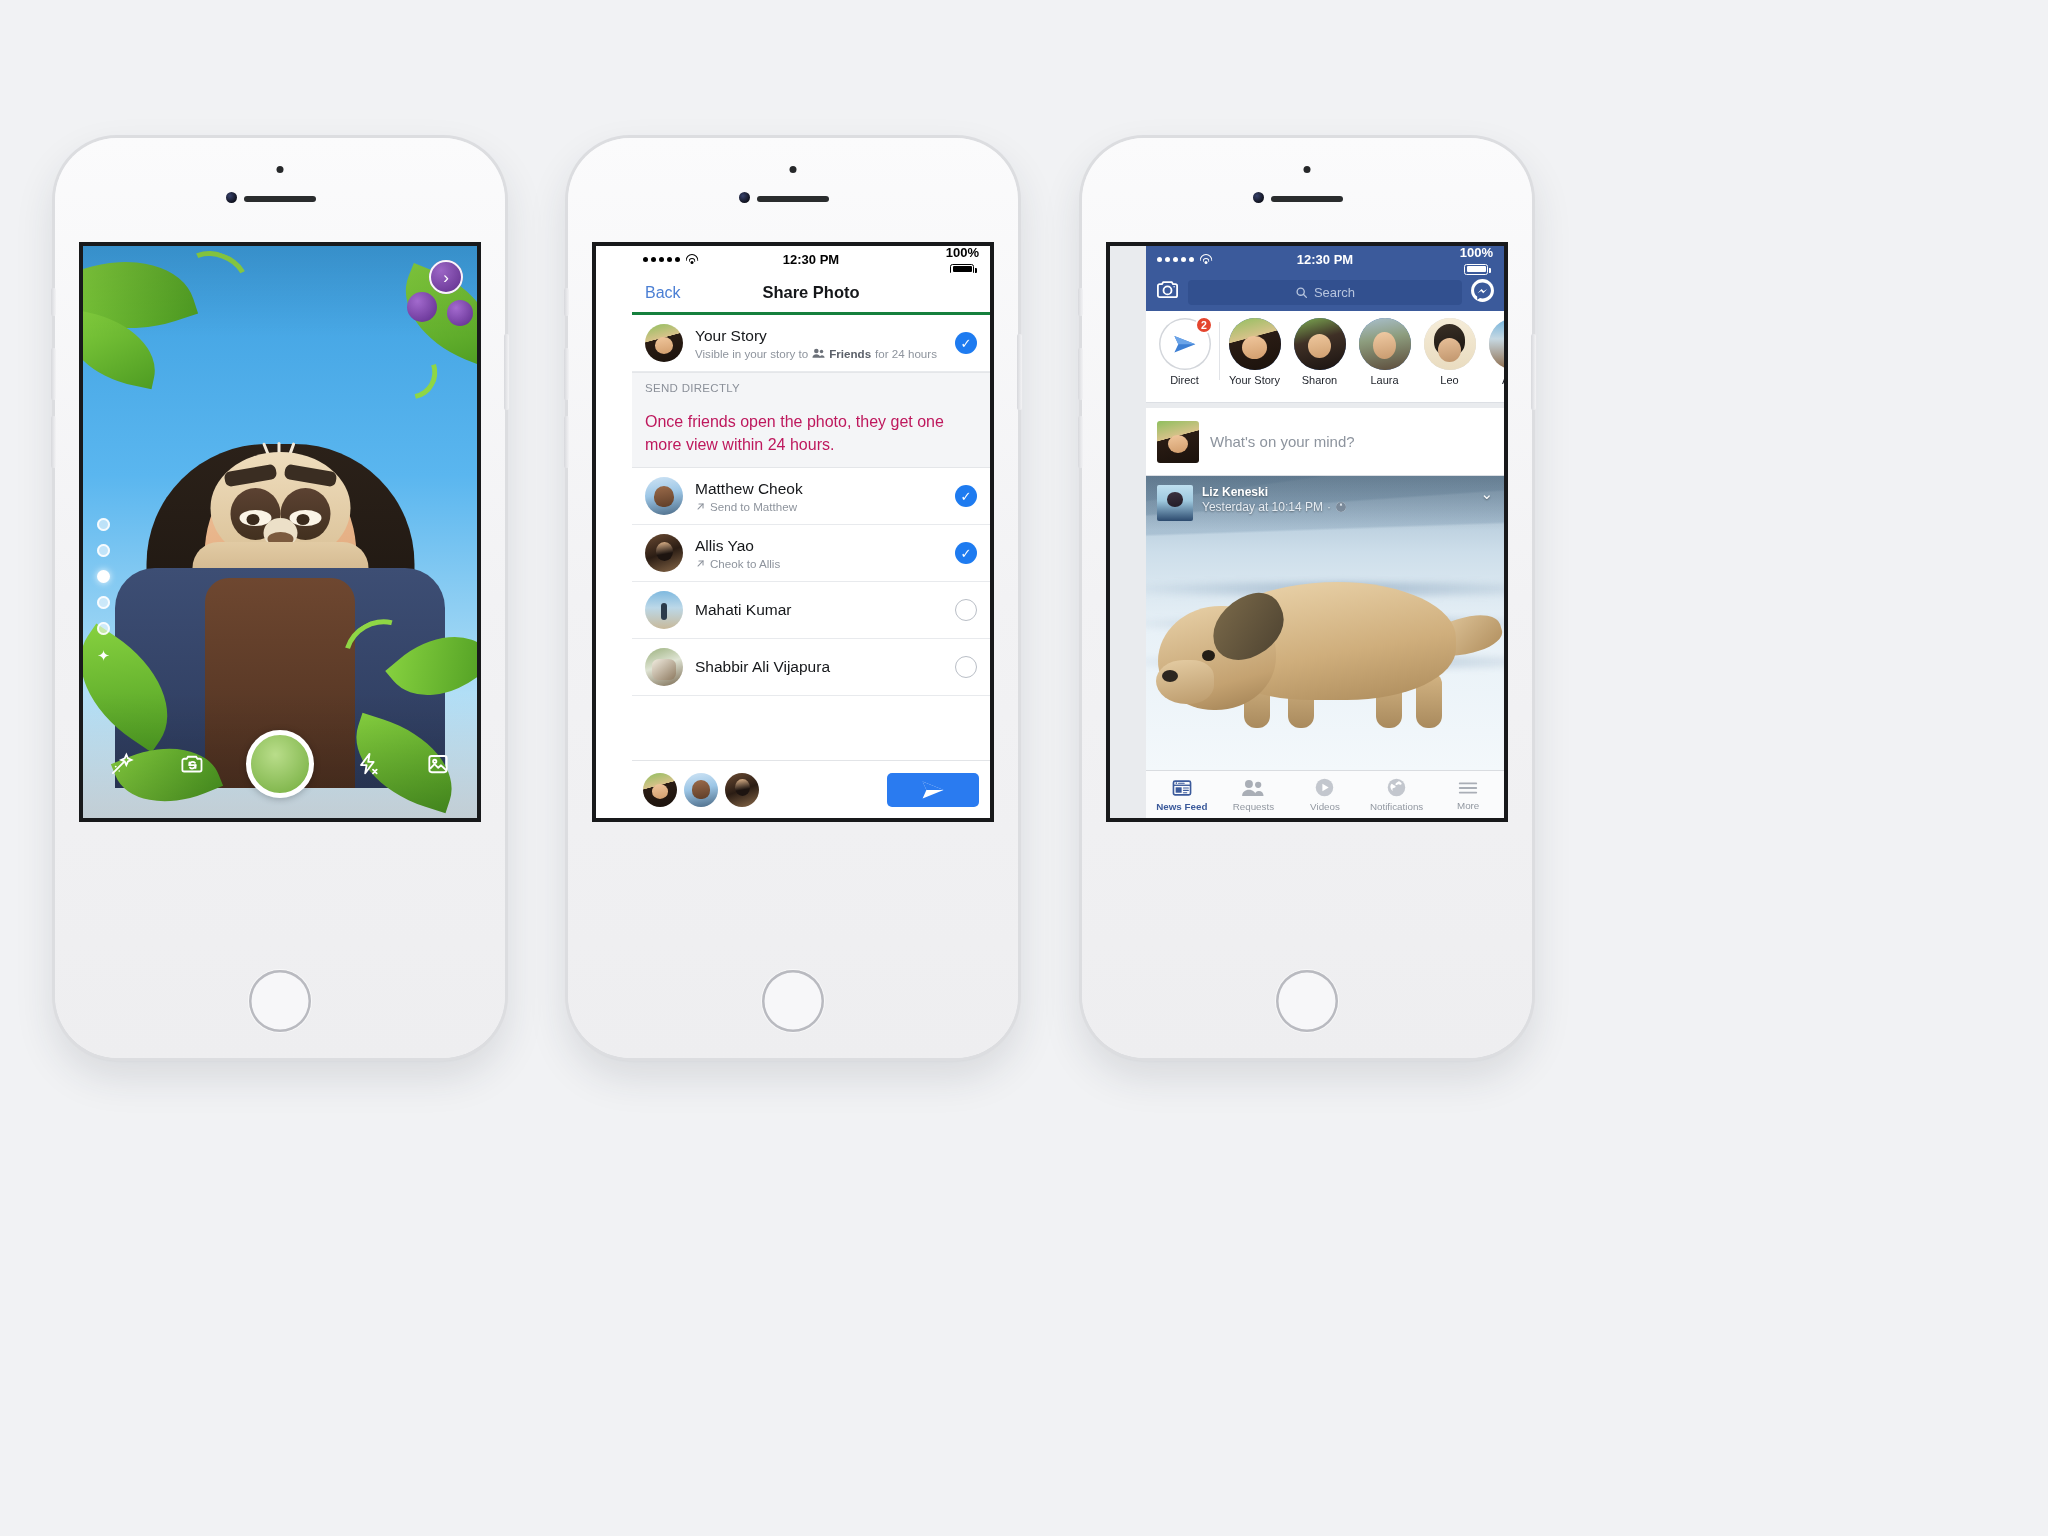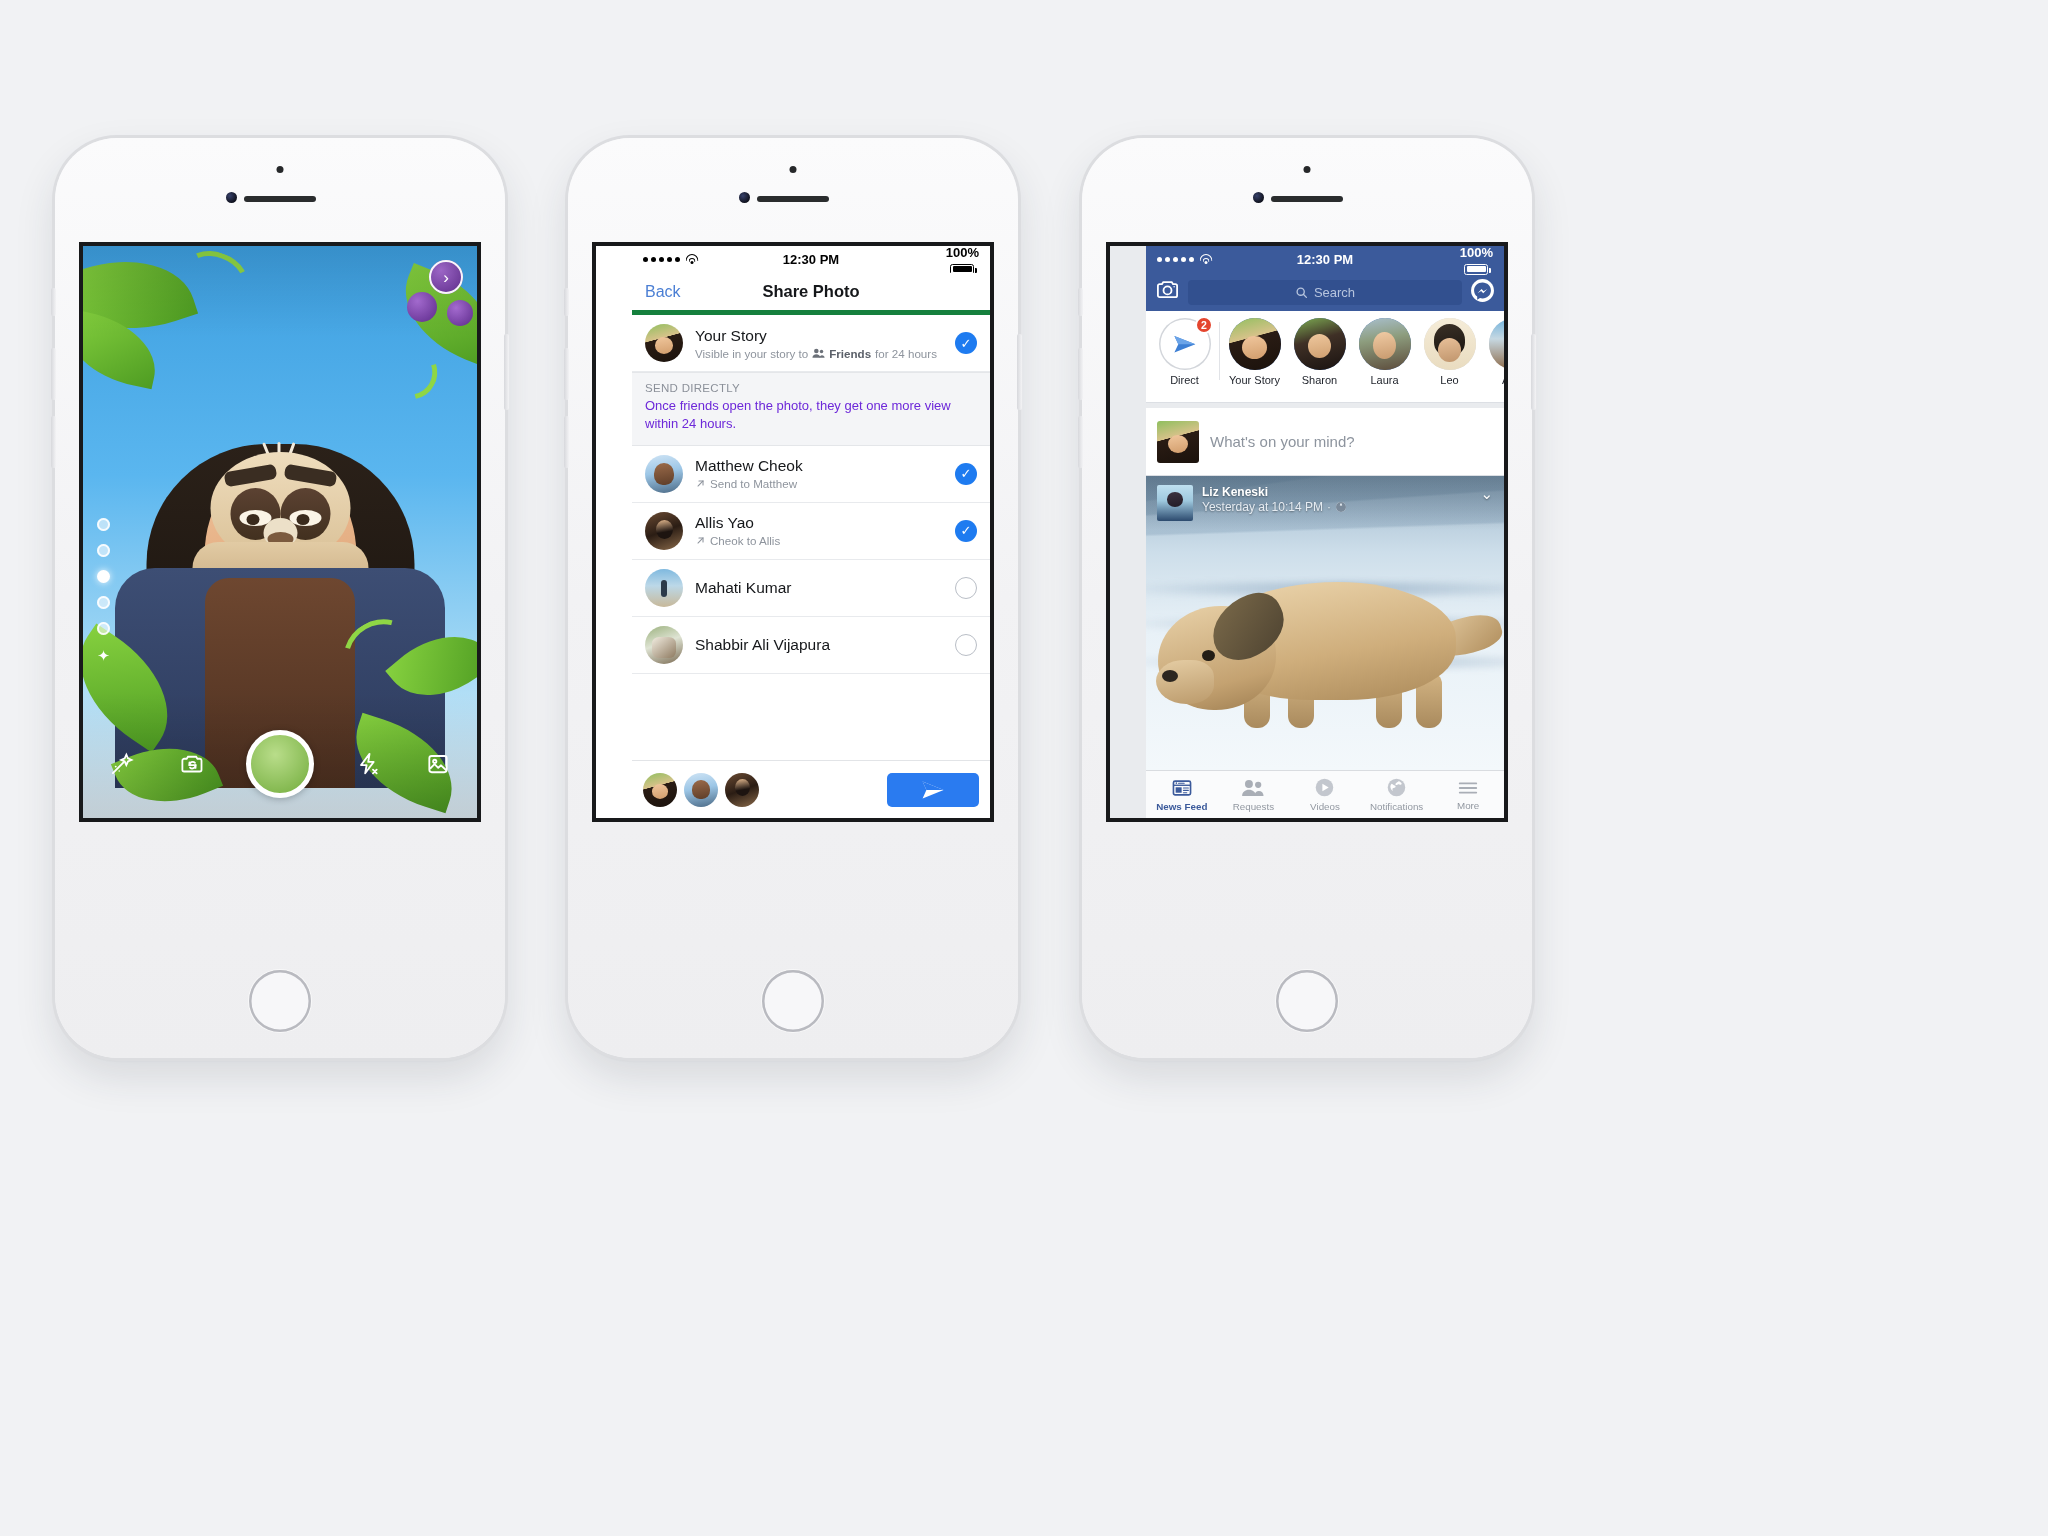--- a/index.html
+++ b/index.html
@@ -194,7 +194,7 @@
   .share-screen .statusbar { color:#000; background:#fff; }
   .nav {
     height:42px; display:flex; align-items:center; padding:0 13px;
-    border-bottom:5px solid #15803d; position:relative; flex:none; background:#fff;
+    border-bottom:3px solid #15803d; position:relative; flex:none; background:#fff;
   }
   .nav-back { color:#4b7fd4; font-size:16px; }
   .nav-title { position:absolute; left:0; right:0; text-align:center; font-size:16.5px; font-weight:bold; color:#15171a; }

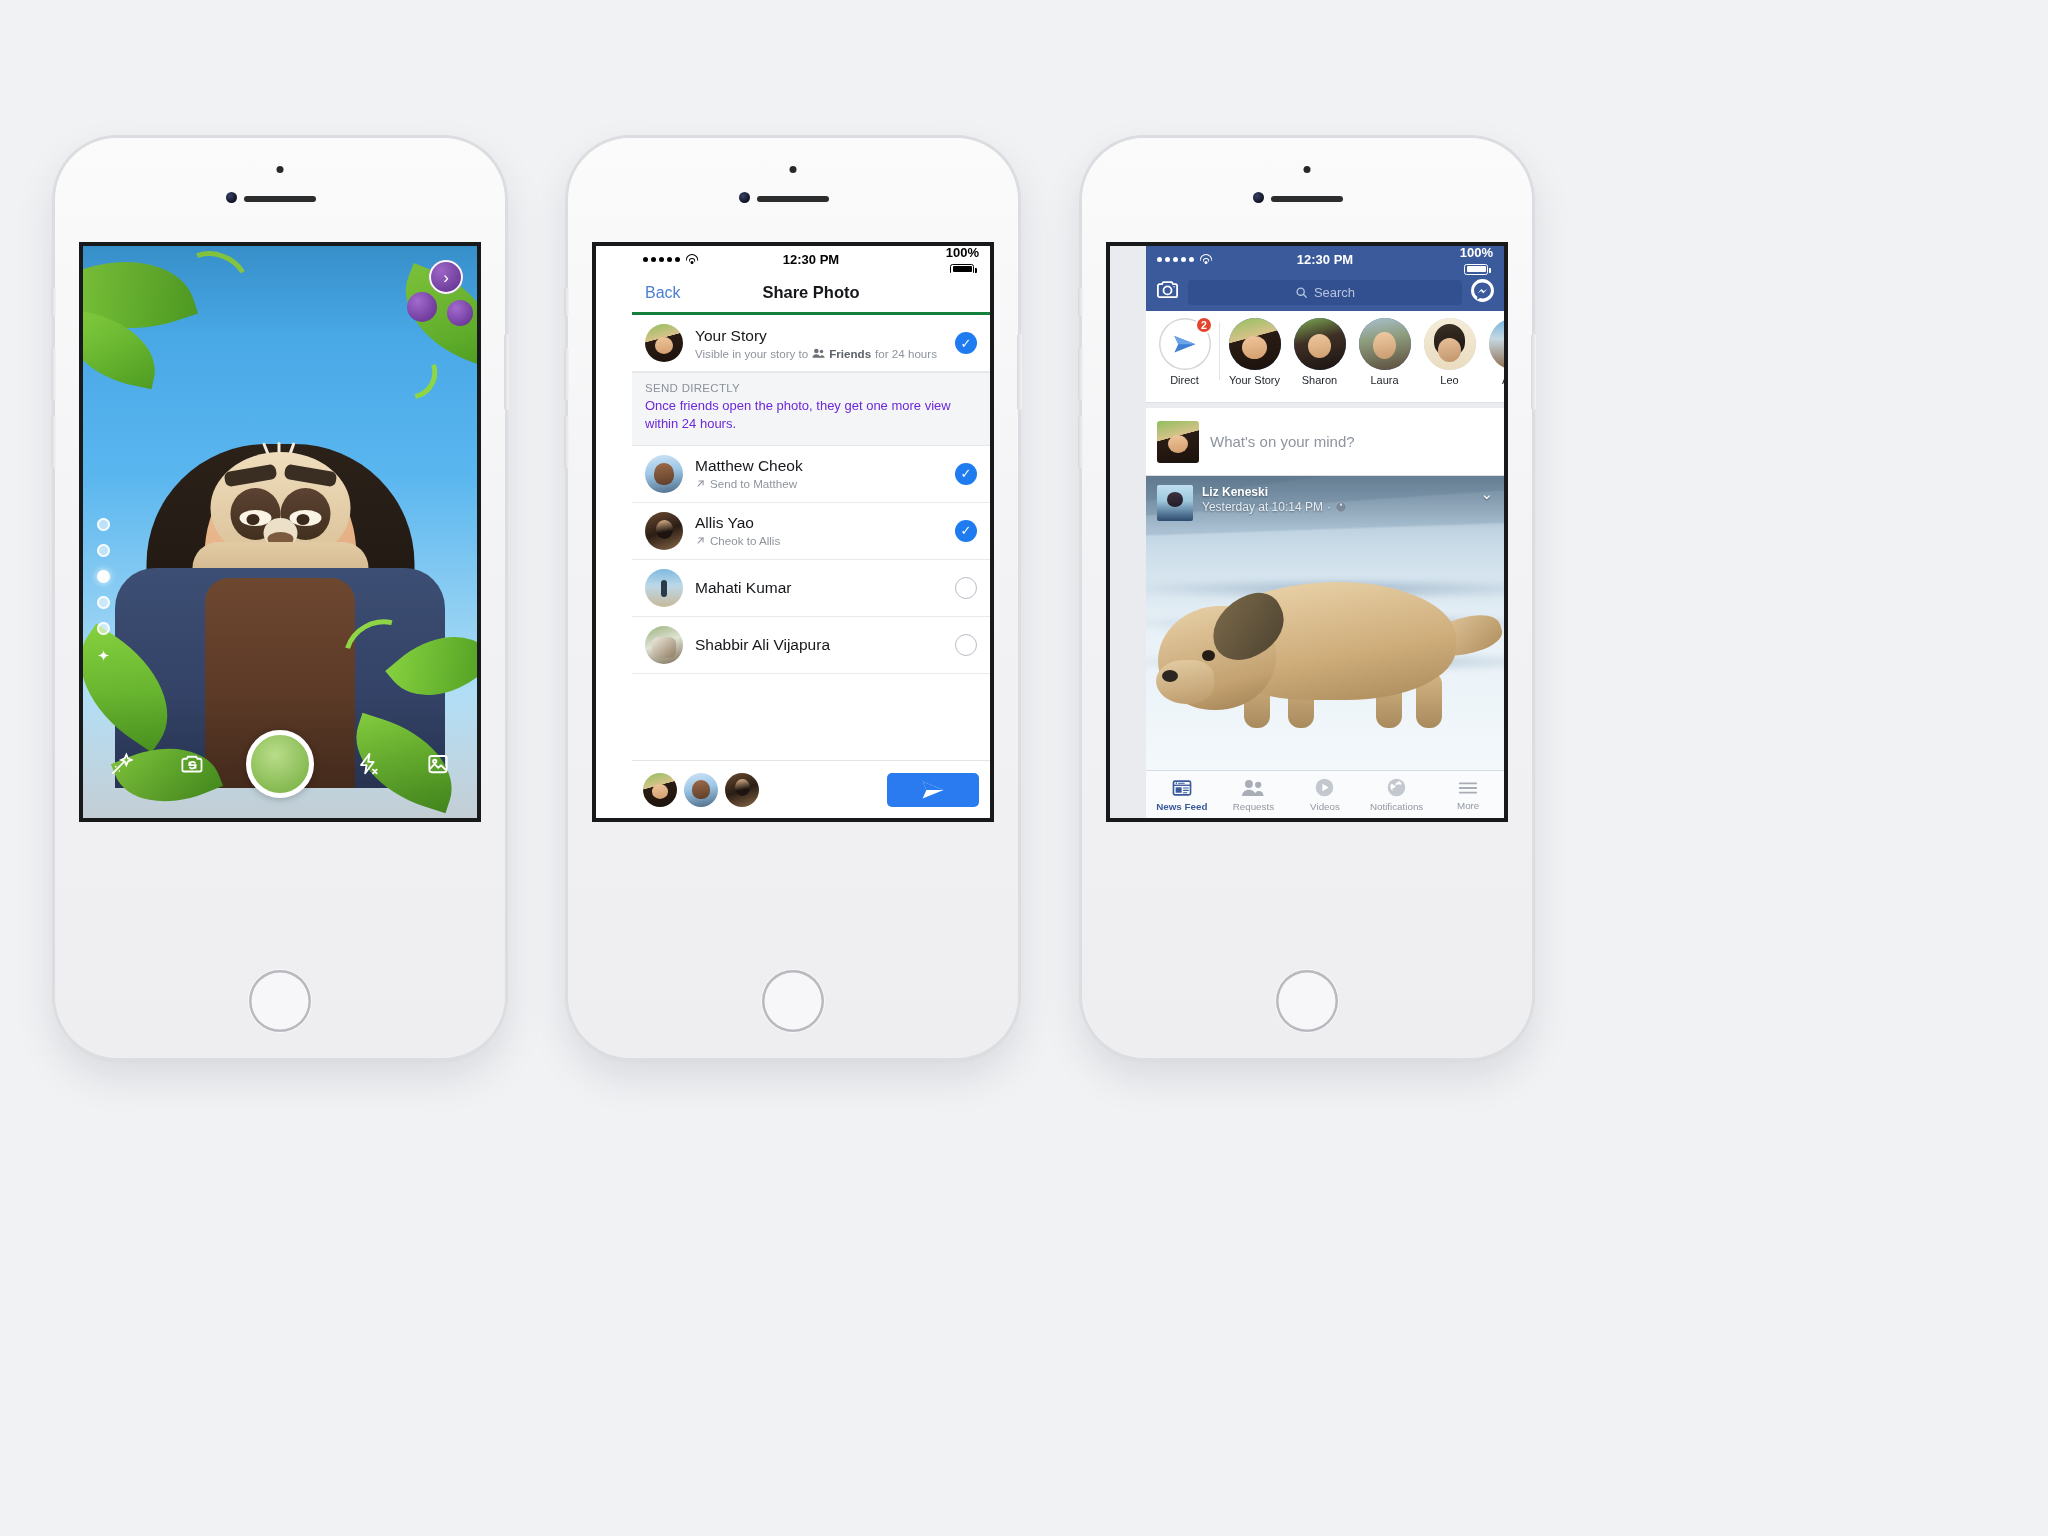--- a/index.html
+++ b/index.html
@@ -226,7 +226,7 @@
   }
   .sec-head { padding:9px 13px 11px; background:#f4f5f7; border-bottom:1px solid #e4e6e9; border-top:1px solid #e4e6e9; }
   .sec-title { font-size:11.5px; color:#8b9099; letter-spacing:.3px; }
-  .sec-desc { font-size:13px; color:#6d28d9; line-height:1.42; margin-top:3px; }
+  .sec-desc { font-size:16px; color:#be185d; line-height:1.42; margin-top:17px; }
   .send-bar {
     flex:none; height:58px; border-top:1px solid #e2e4e7; background:#fff;
     display:flex; align-items:center; padding:0 11px; gap:7px;

